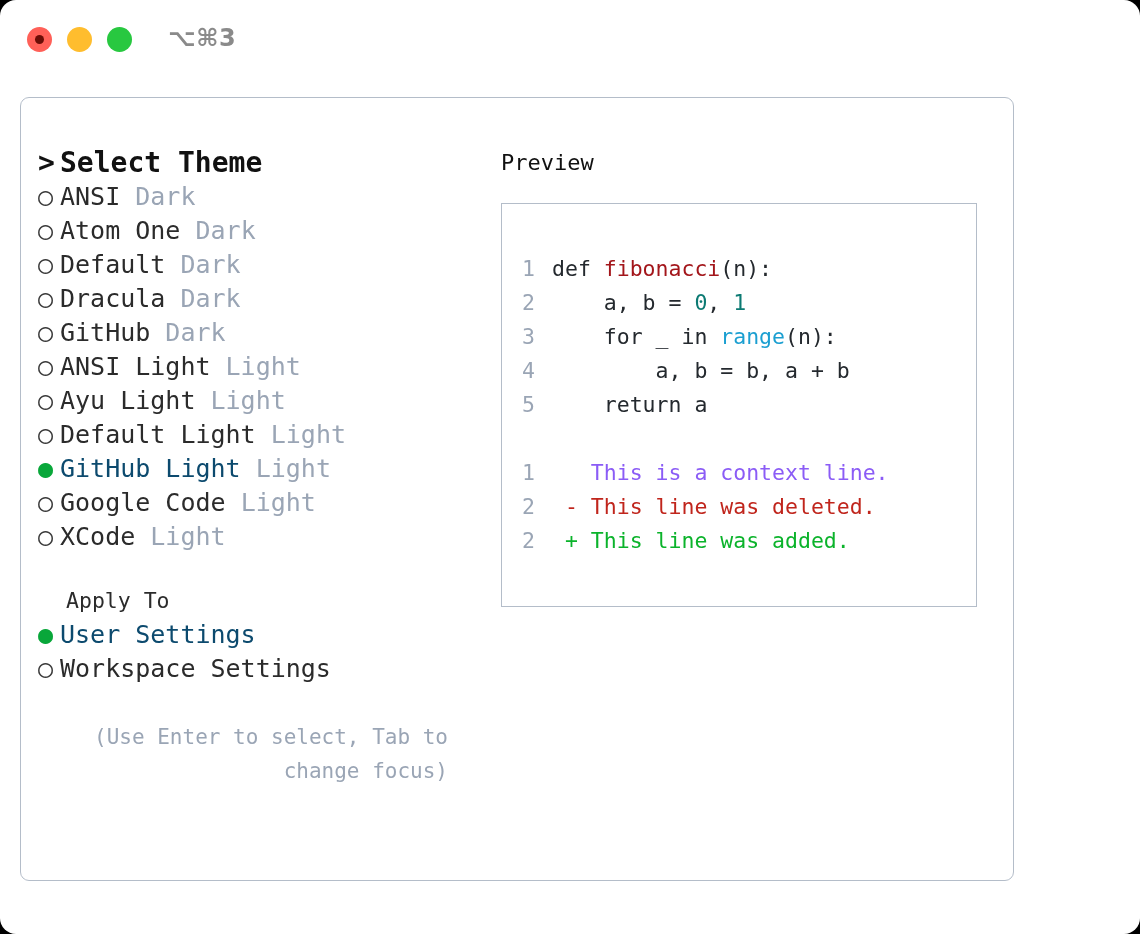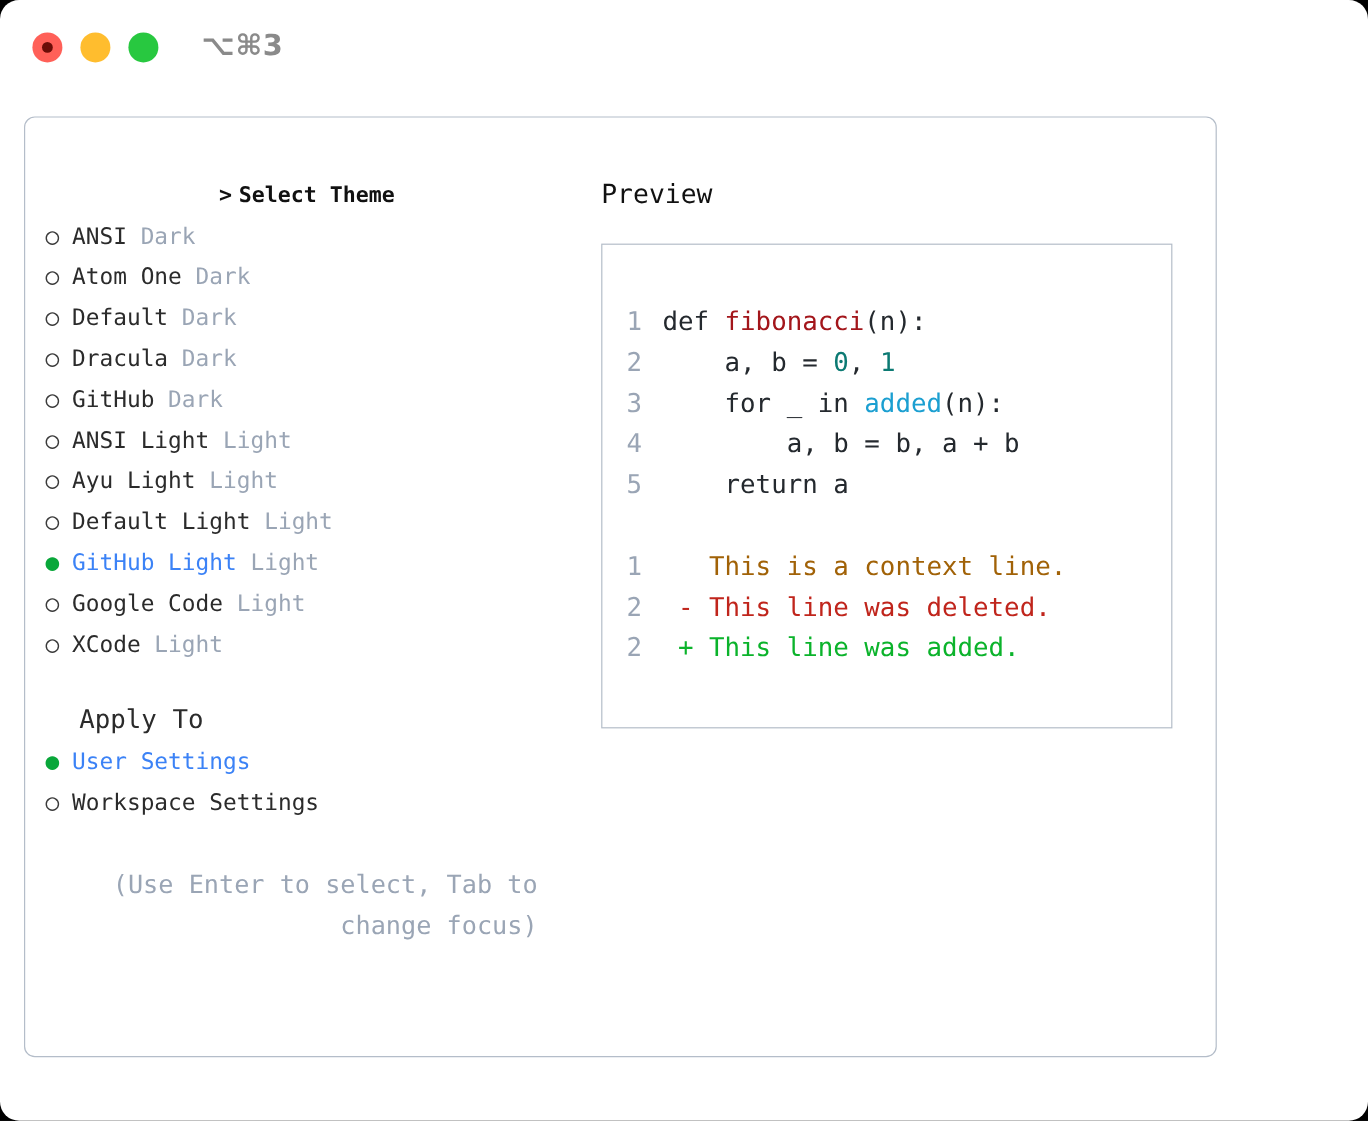--- a/index.html
+++ b/index.html
@@ -94,8 +94,7 @@
   .heading {
     font-weight: bold;
     color: #111111;
-    font-size: 18px;
-    text-align: center;
+    font-size: 28px;
   }
   .arrow { display: inline-block; width: 22px; }
 

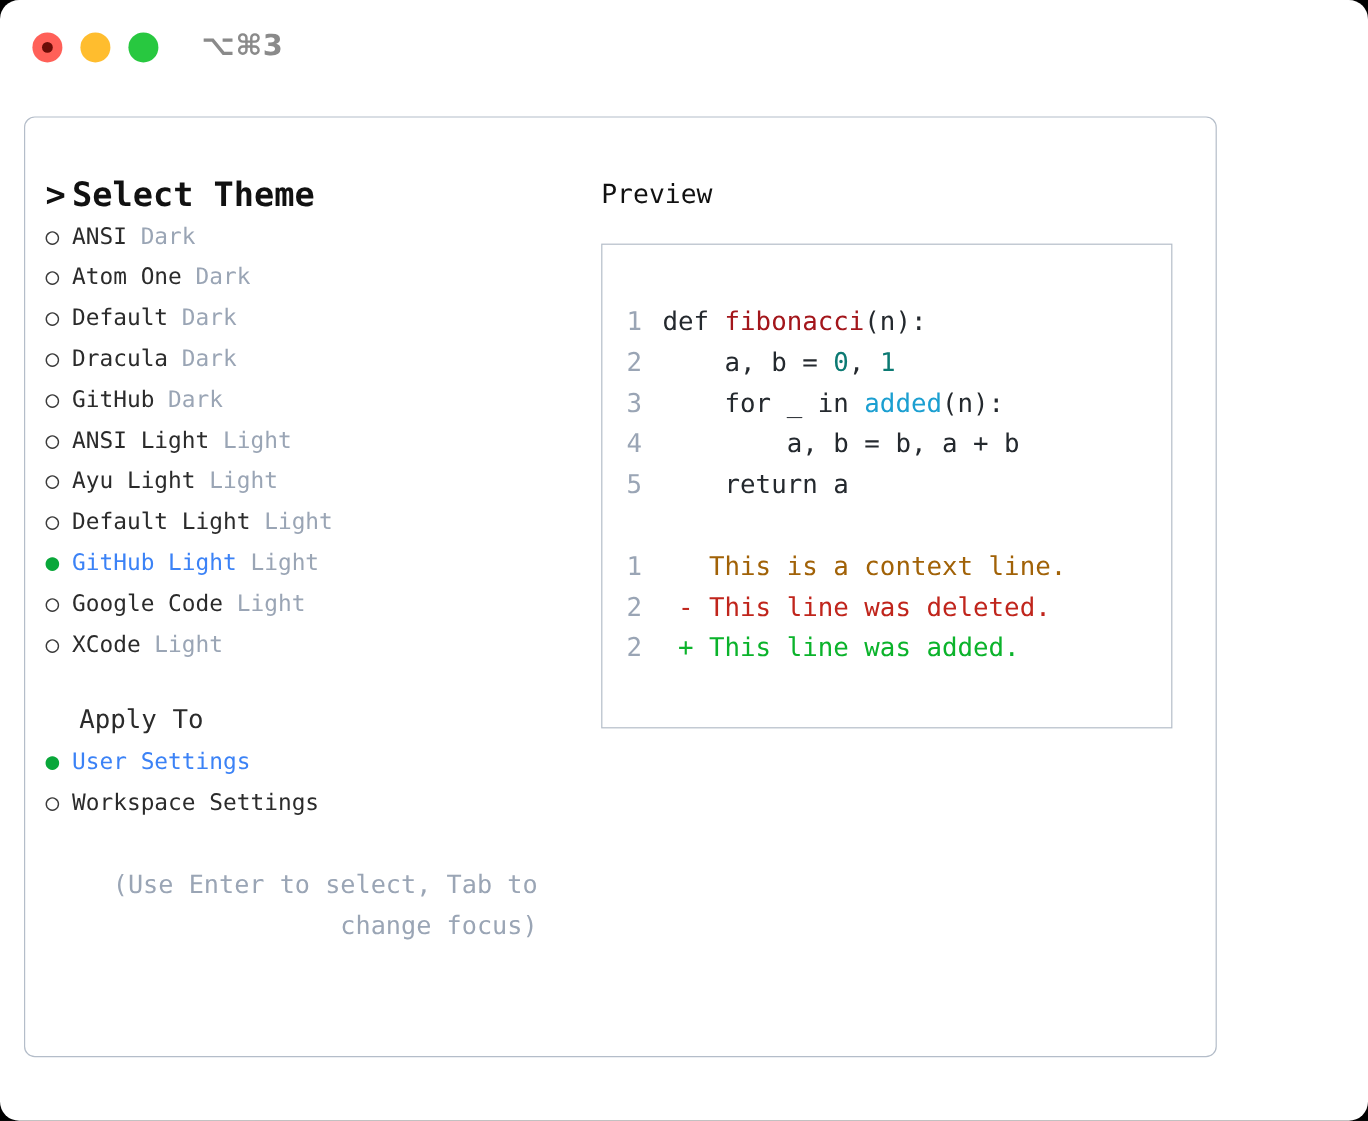--- a/index.html
+++ b/index.html
@@ -78,7 +78,7 @@
   .row {
     height: 34px;
     line-height: 34px;
-    font-size: 19px;
+    font-size: 25px;
     white-space: nowrap;
     color: #2b2b2b;
   }

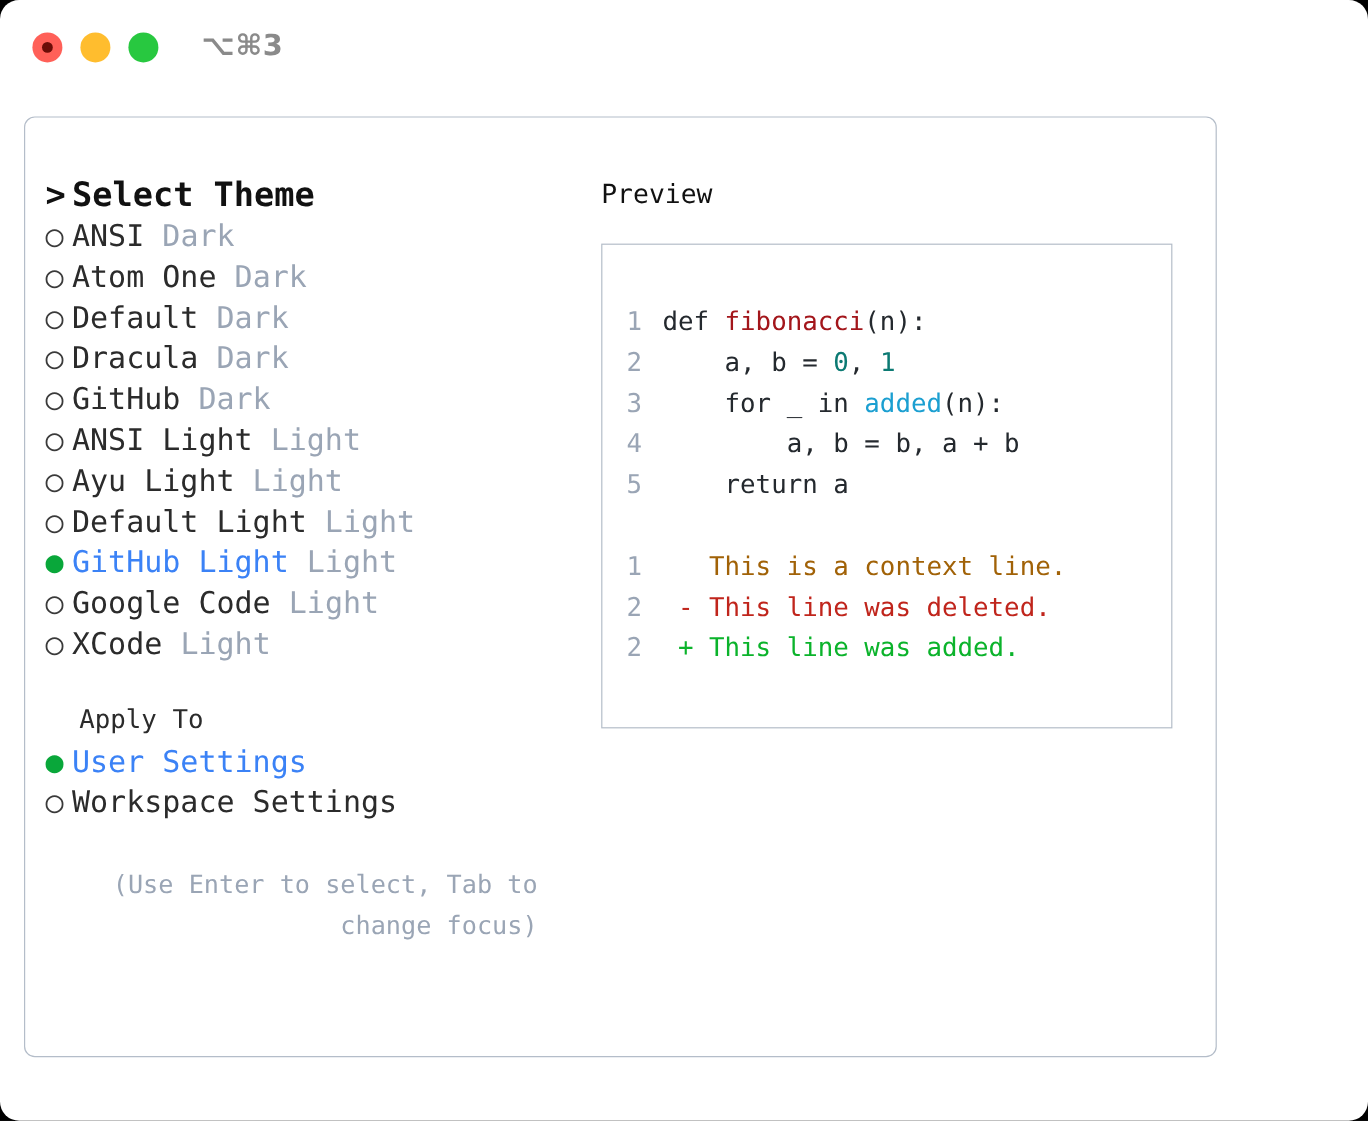--- a/index.html
+++ b/index.html
@@ -223,7 +223,7 @@
         <div id="code-lines">
             <div class="cline"><span class="gutter">1</span><span>def </span><span class="tok-func">fibonacci</span><span>(n):</span></div>
             <div class="cline"><span class="gutter">2</span><span>    a, b = </span><span class="tok-num">0</span><span>, </span><span class="tok-num">1</span></div>
-            <div class="cline"><span class="gutter">3</span><span>    for _ in </span><span class="tok-call">added</span><span>(n):</span></div>
+            <div class="cline"><span class="gutter">3</span><span>    for _ in </span><span class="tok-call">range</span><span>(n):</span></div>
             <div class="cline"><span class="gutter">4</span><span>        a, b = b, a + b</span></div>
             <div class="cline"><span class="gutter">5</span><span>    return a</span></div>
           </div>

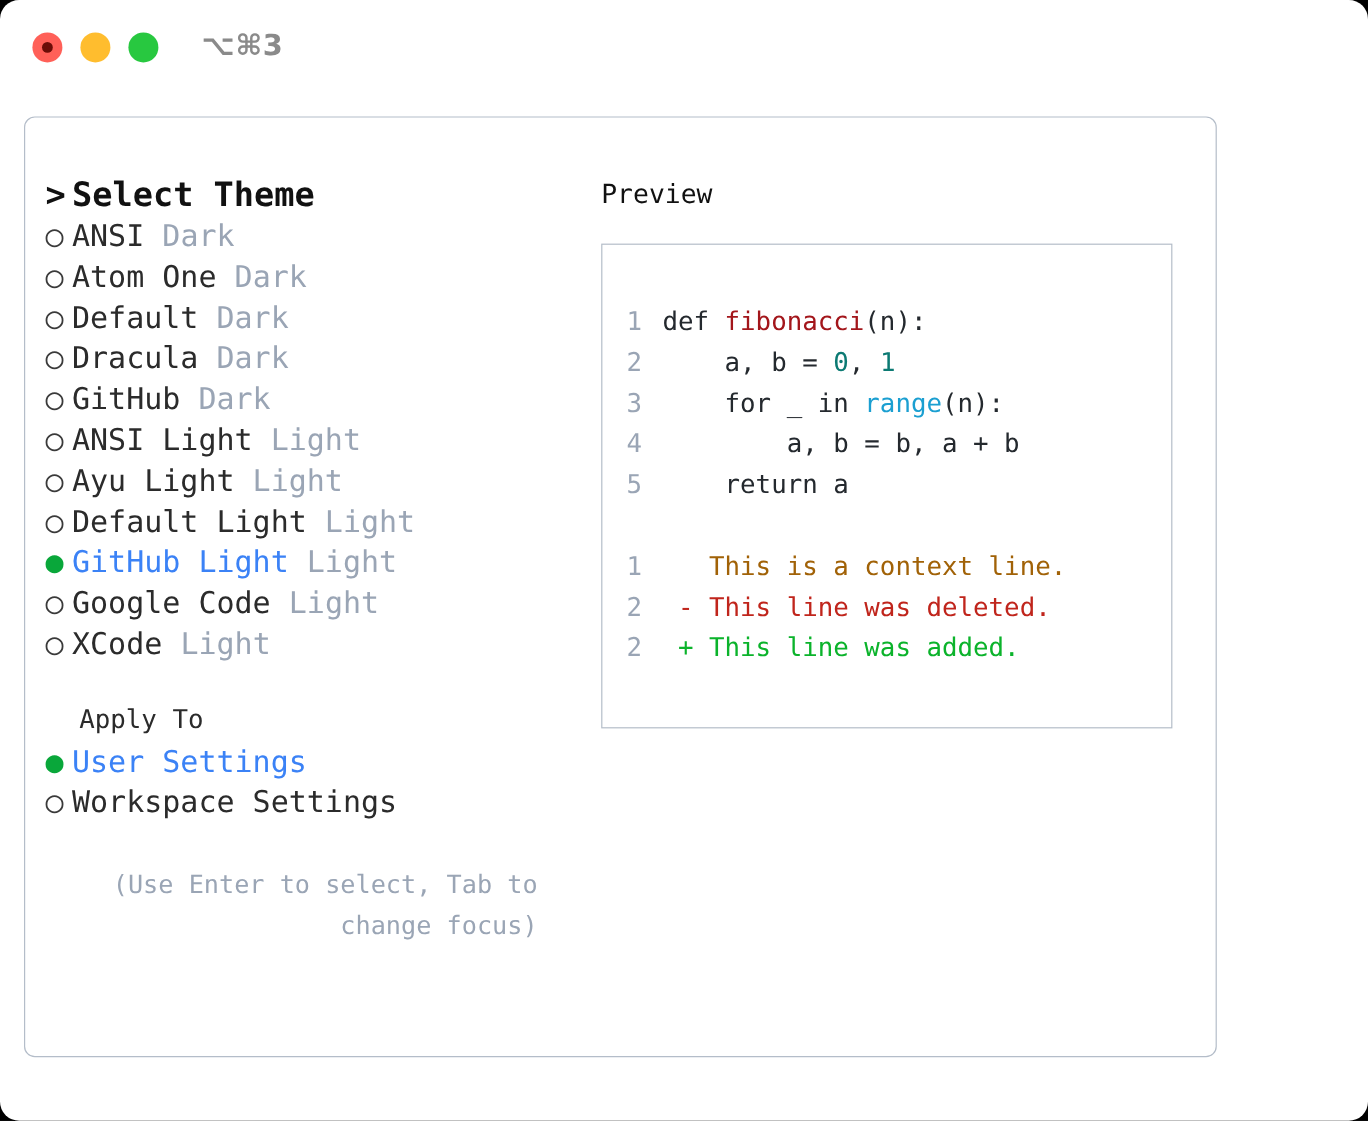--- a/index.html
+++ b/index.html
@@ -98,7 +98,7 @@
   }
   .arrow { display: inline-block; width: 22px; }
 
-  .label-sel { color: #3b82f6; margin-top: 28px; }
+  .label-sel { color: #0c4a6e; margin-top: 28px; }
 
   .variant {
     color: #9aa5b5;

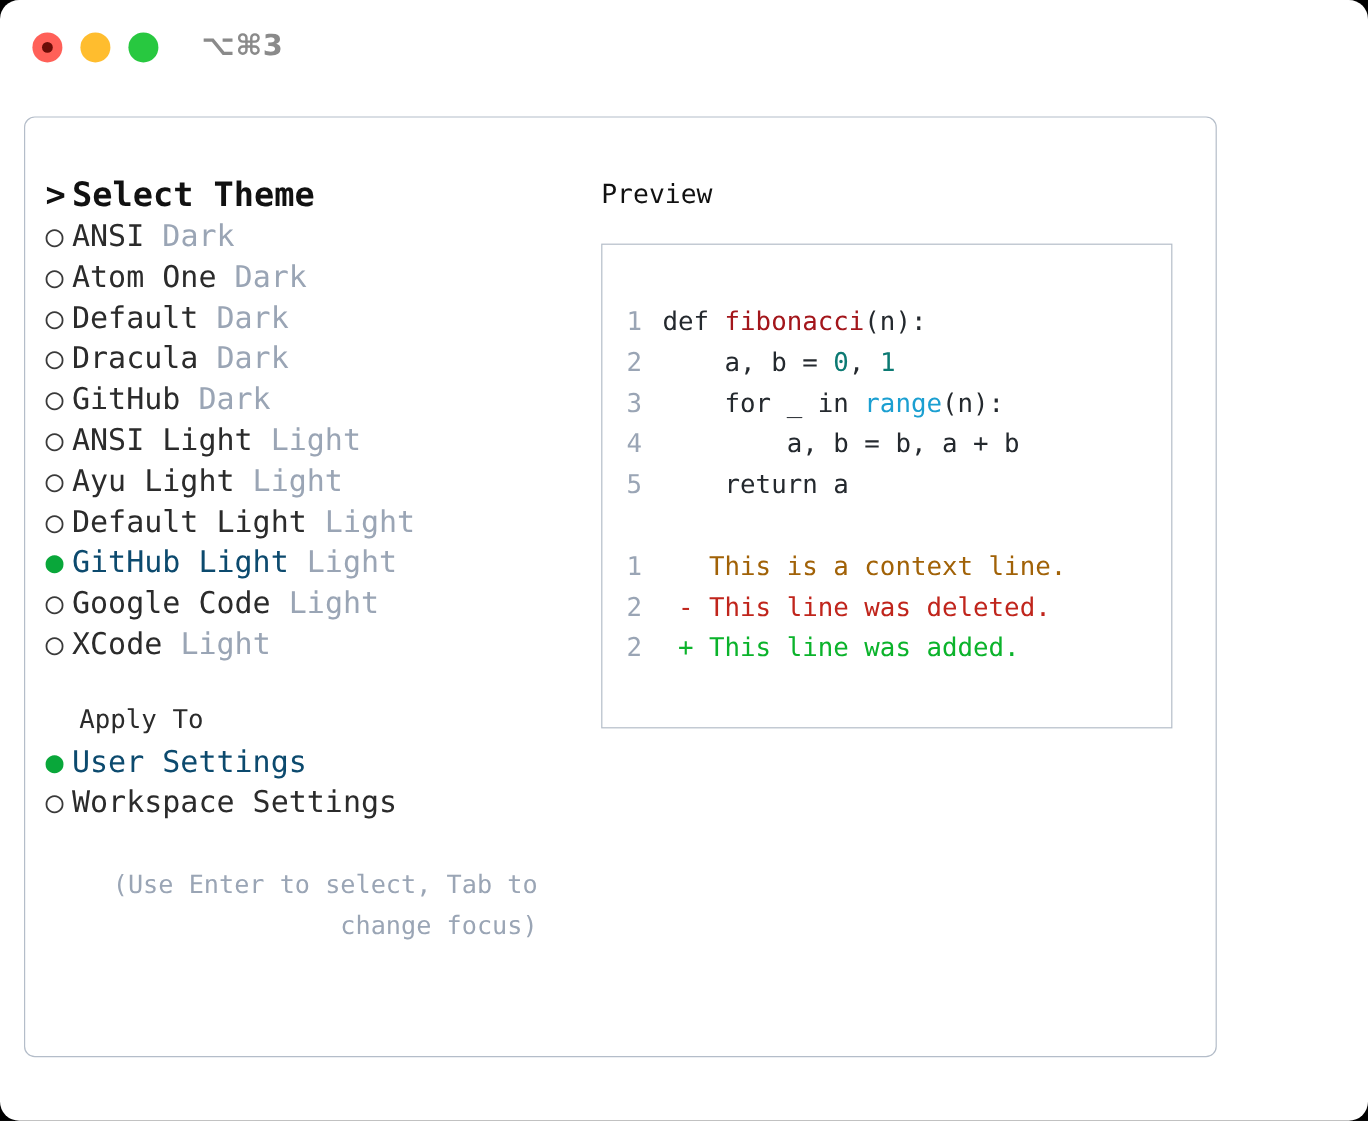--- a/index.html
+++ b/index.html
@@ -163,7 +163,7 @@
   .tok-num  { color: #0c7a73; }
   .tok-call { color: #1b9fd1; }
 
-  .diff-ctx { color: #a16207; }
+  .diff-ctx { color: #8b5cf6; }
   .diff-del { color: #c0251c; }
   .diff-add { color: #0bb32b; }
 

